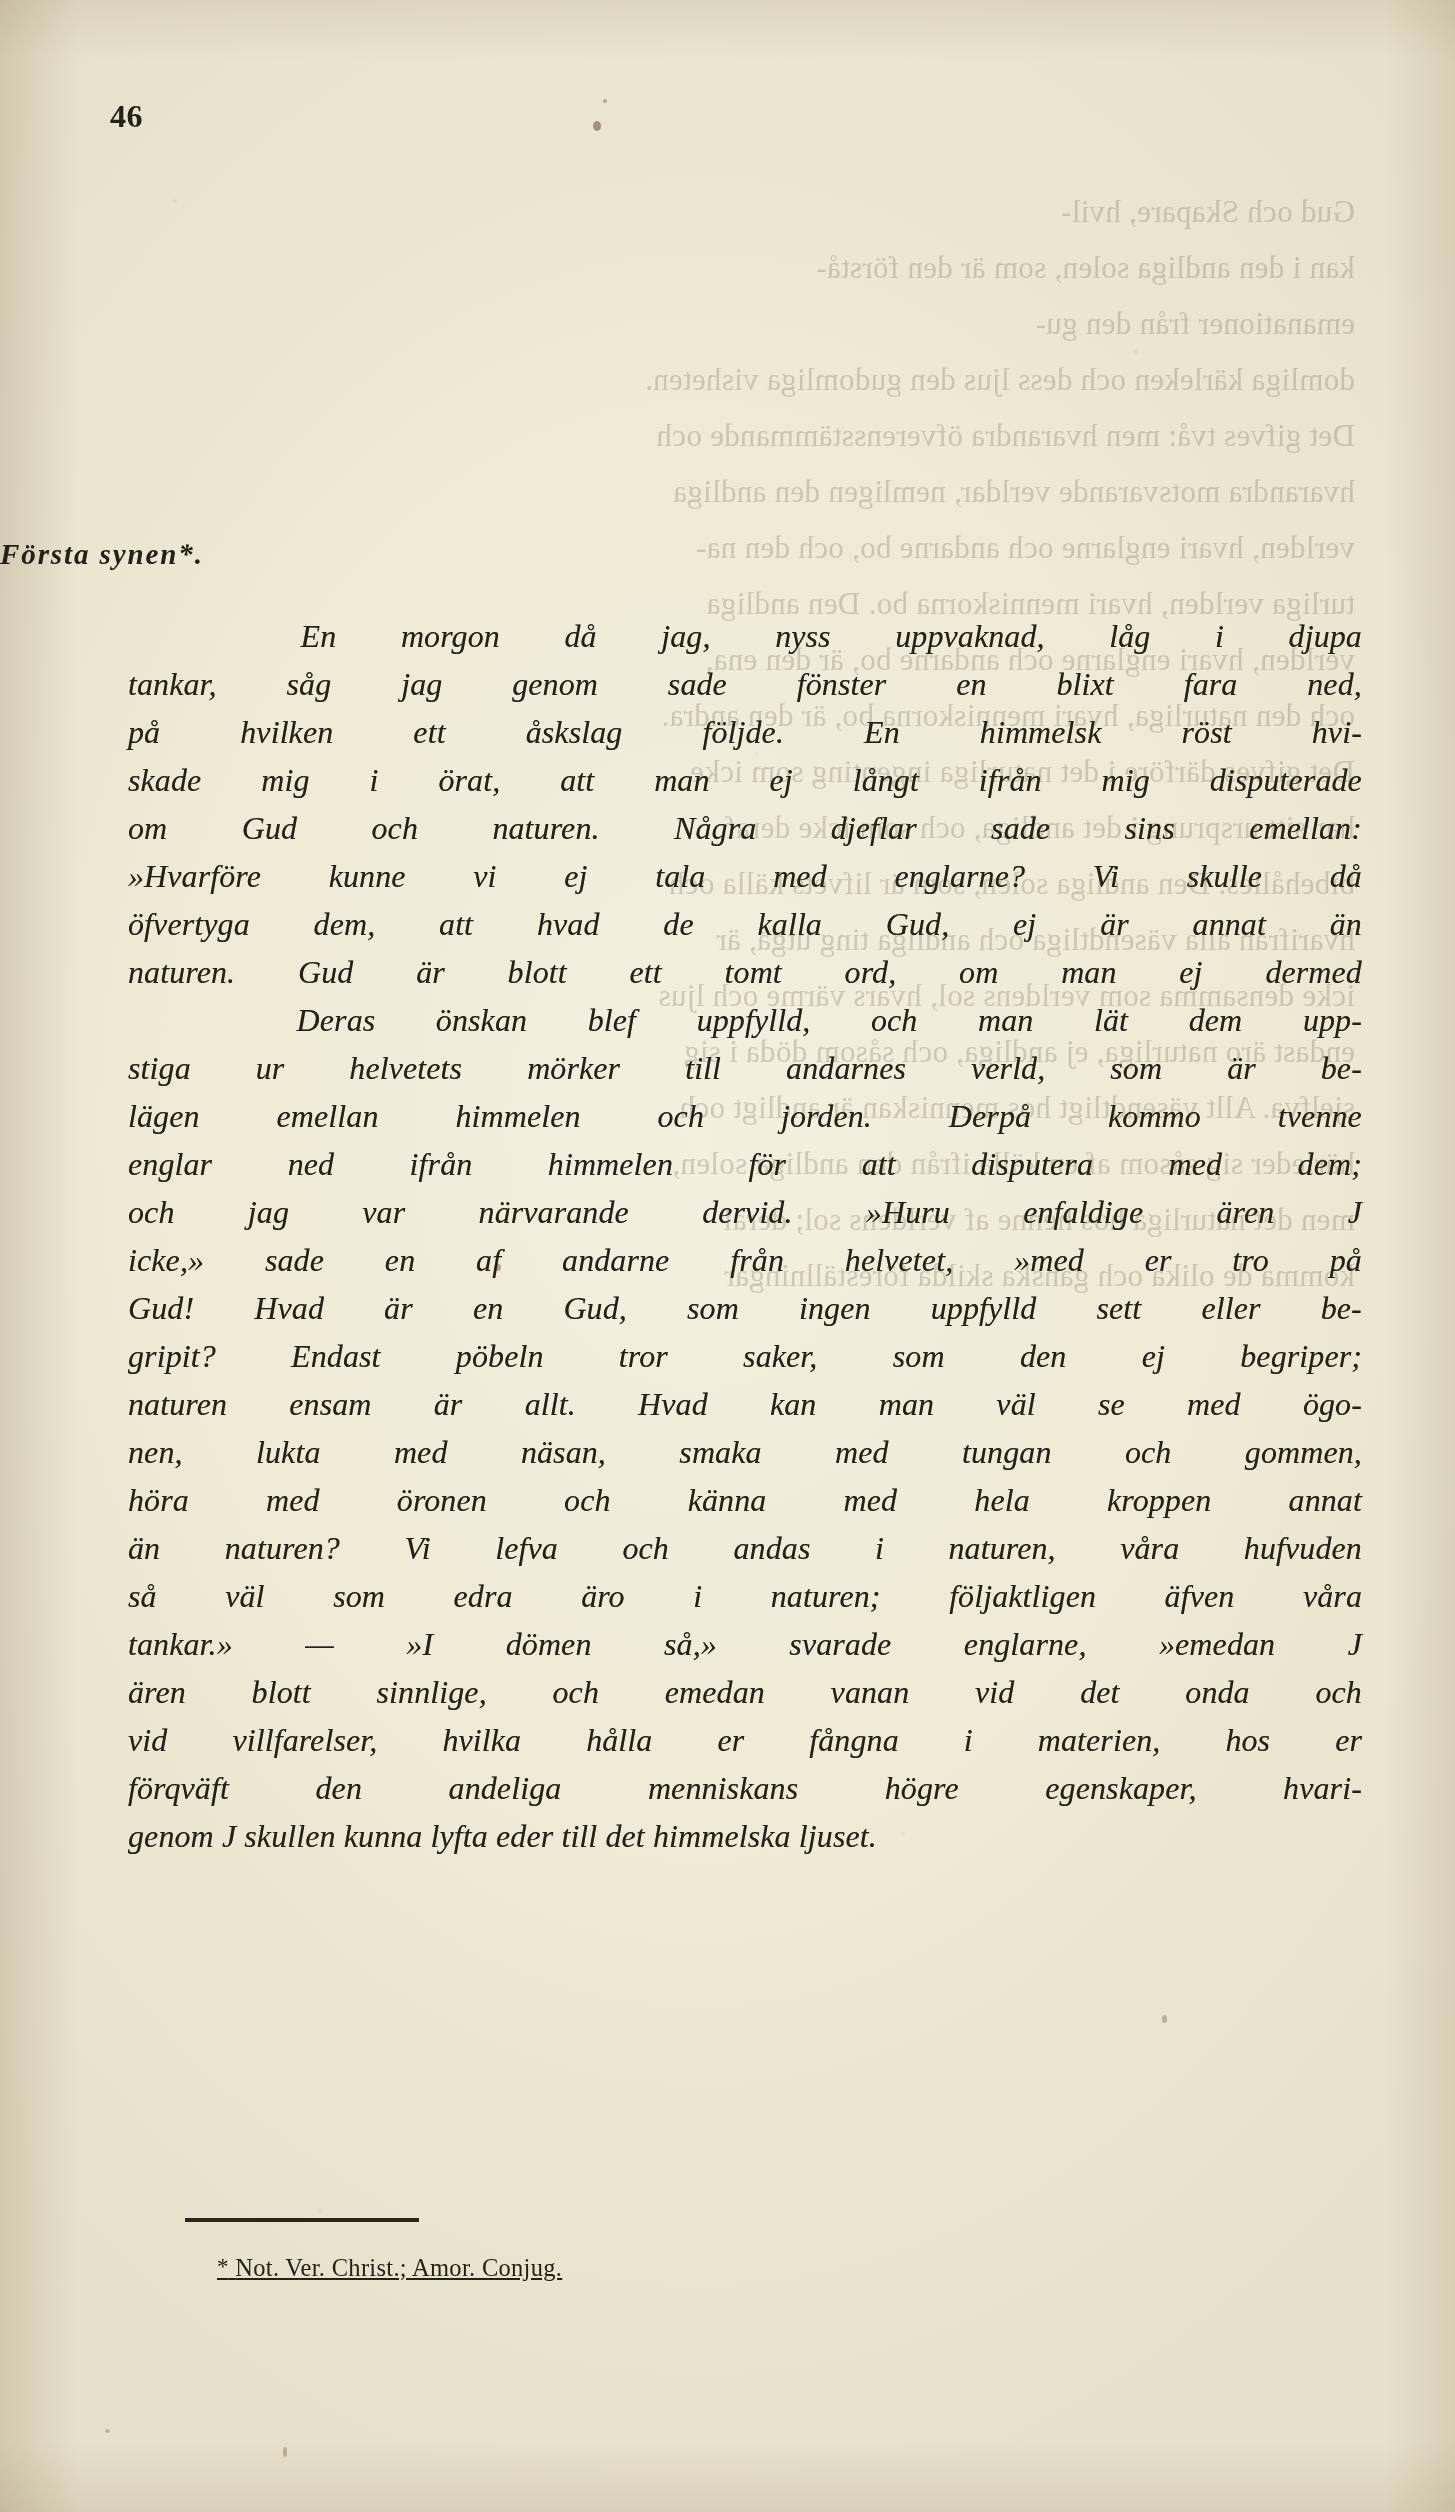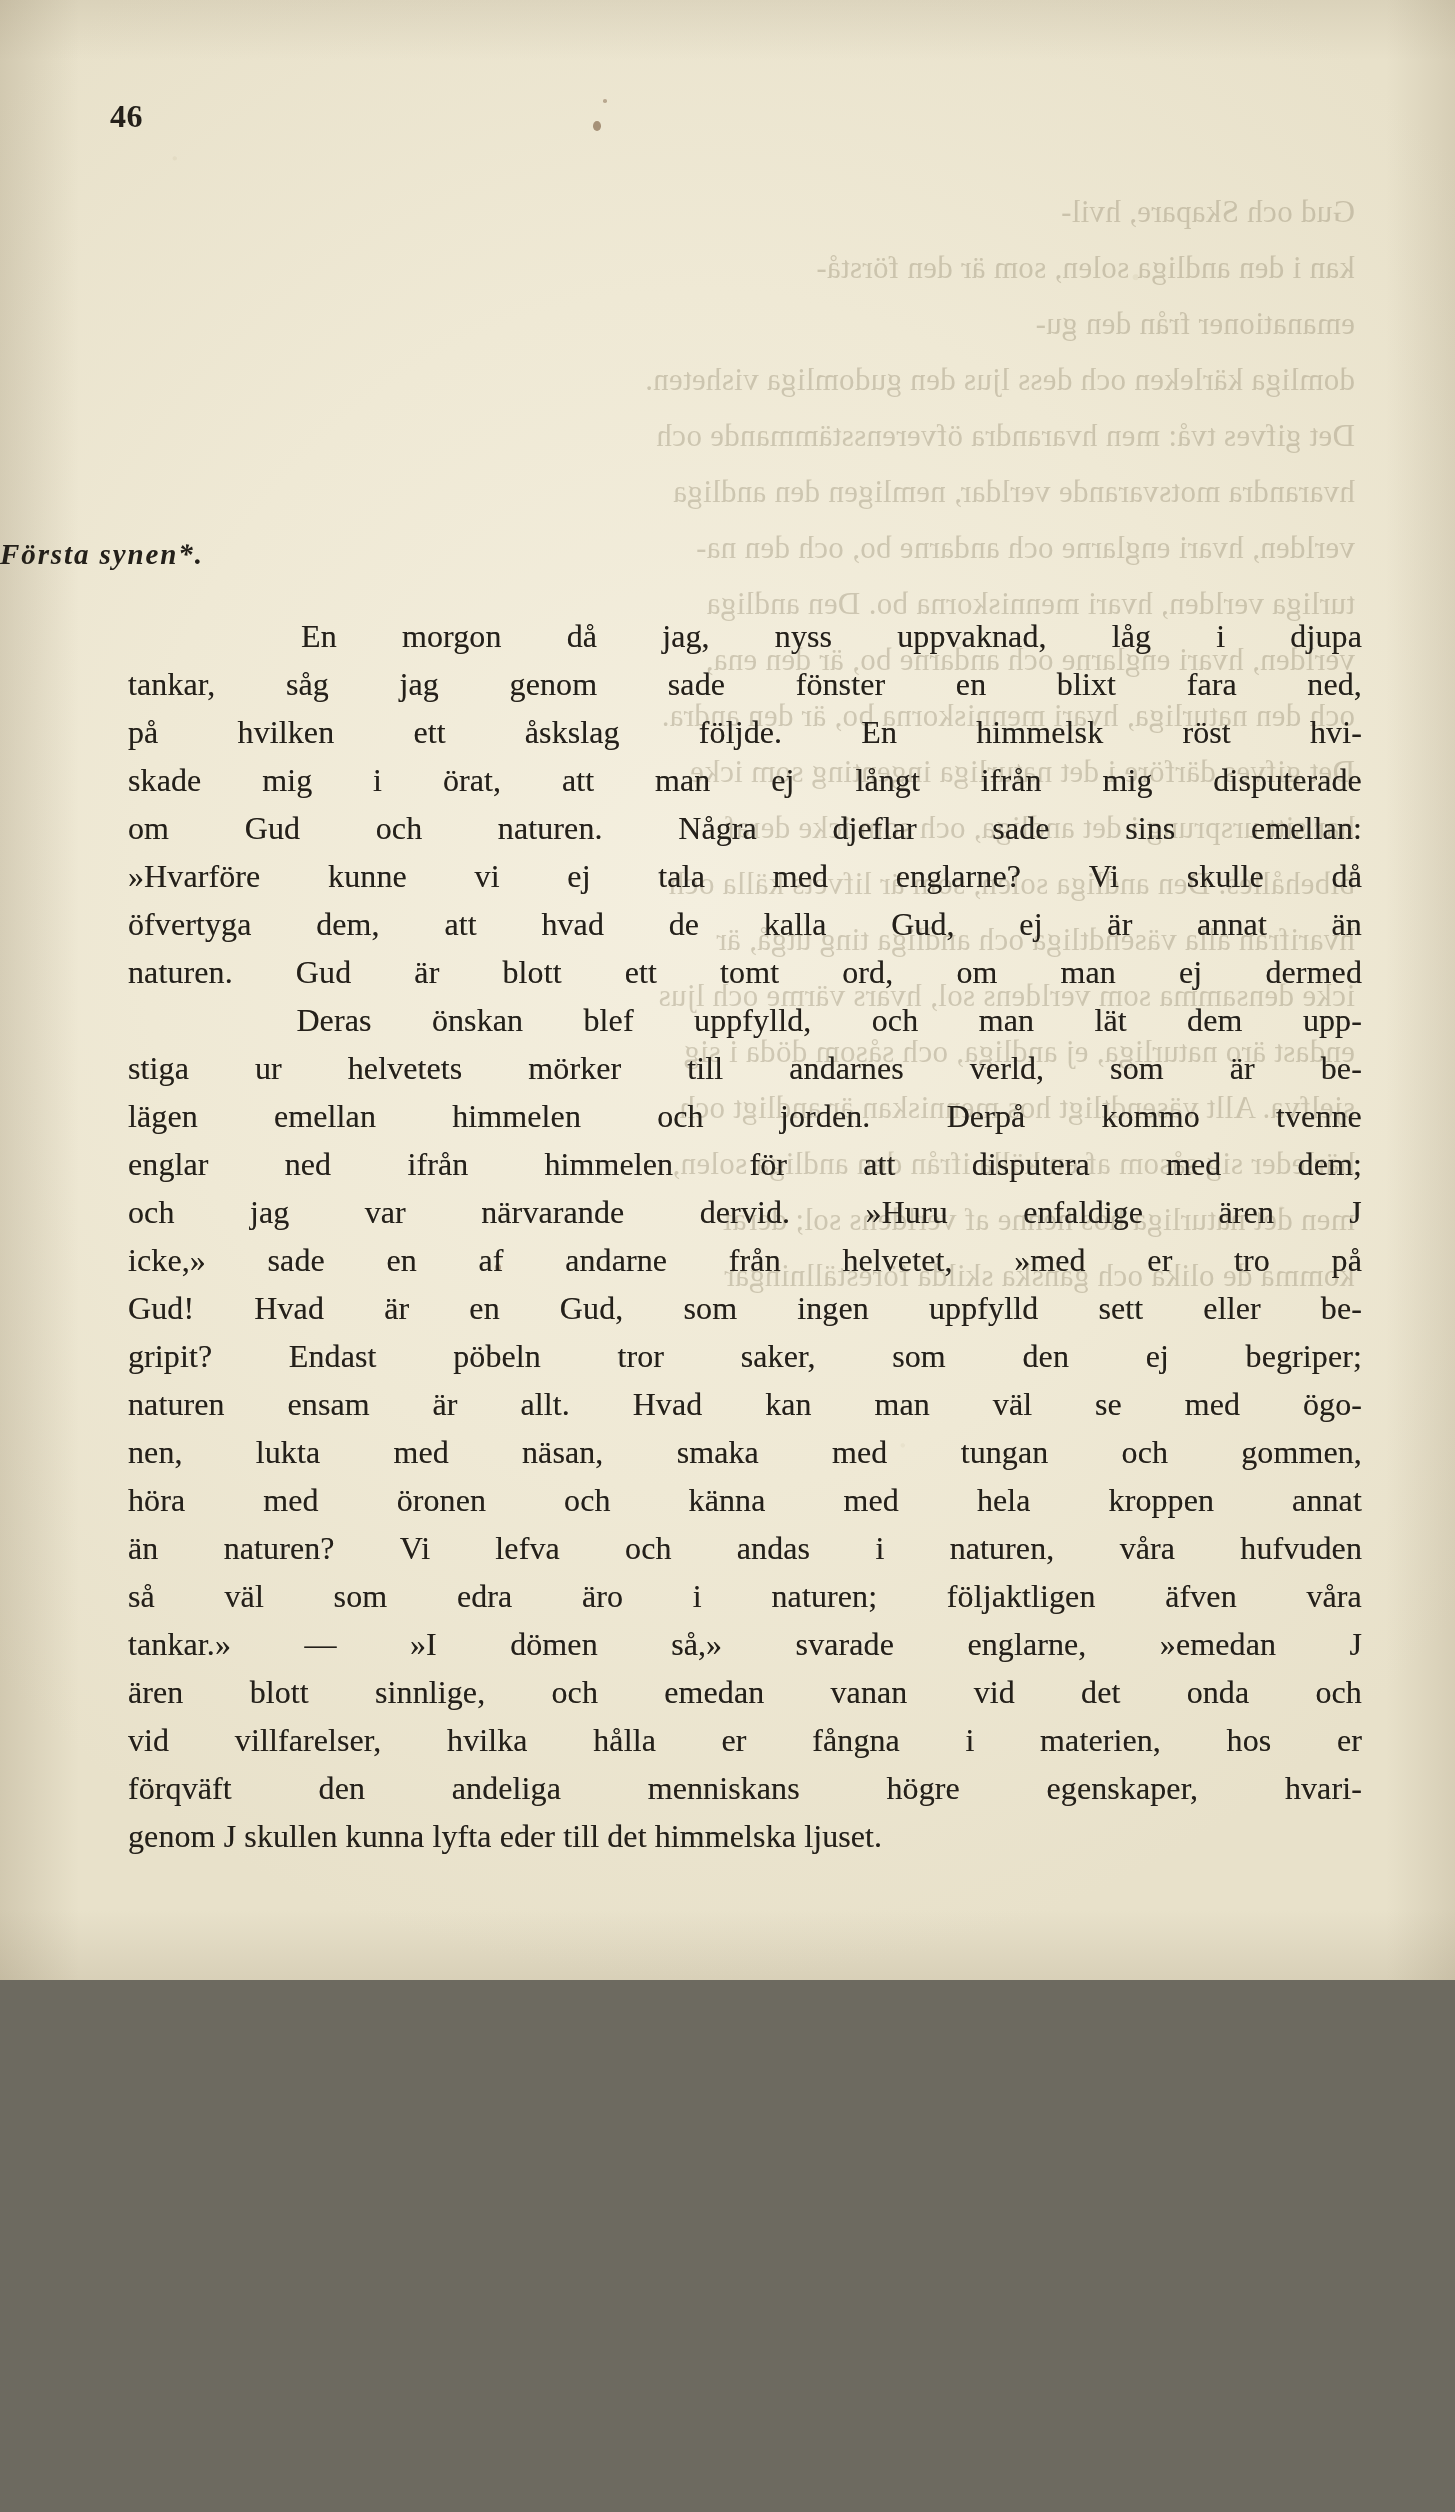--- a/index.html
+++ b/index.html
@@ -11,7 +11,7 @@
   .page {
     position: relative;
     width: 1456px;
-    height: 1980px;
+    height: 2512px;
     margin: 0 auto;
     background: #f0ead6;
     background-image:

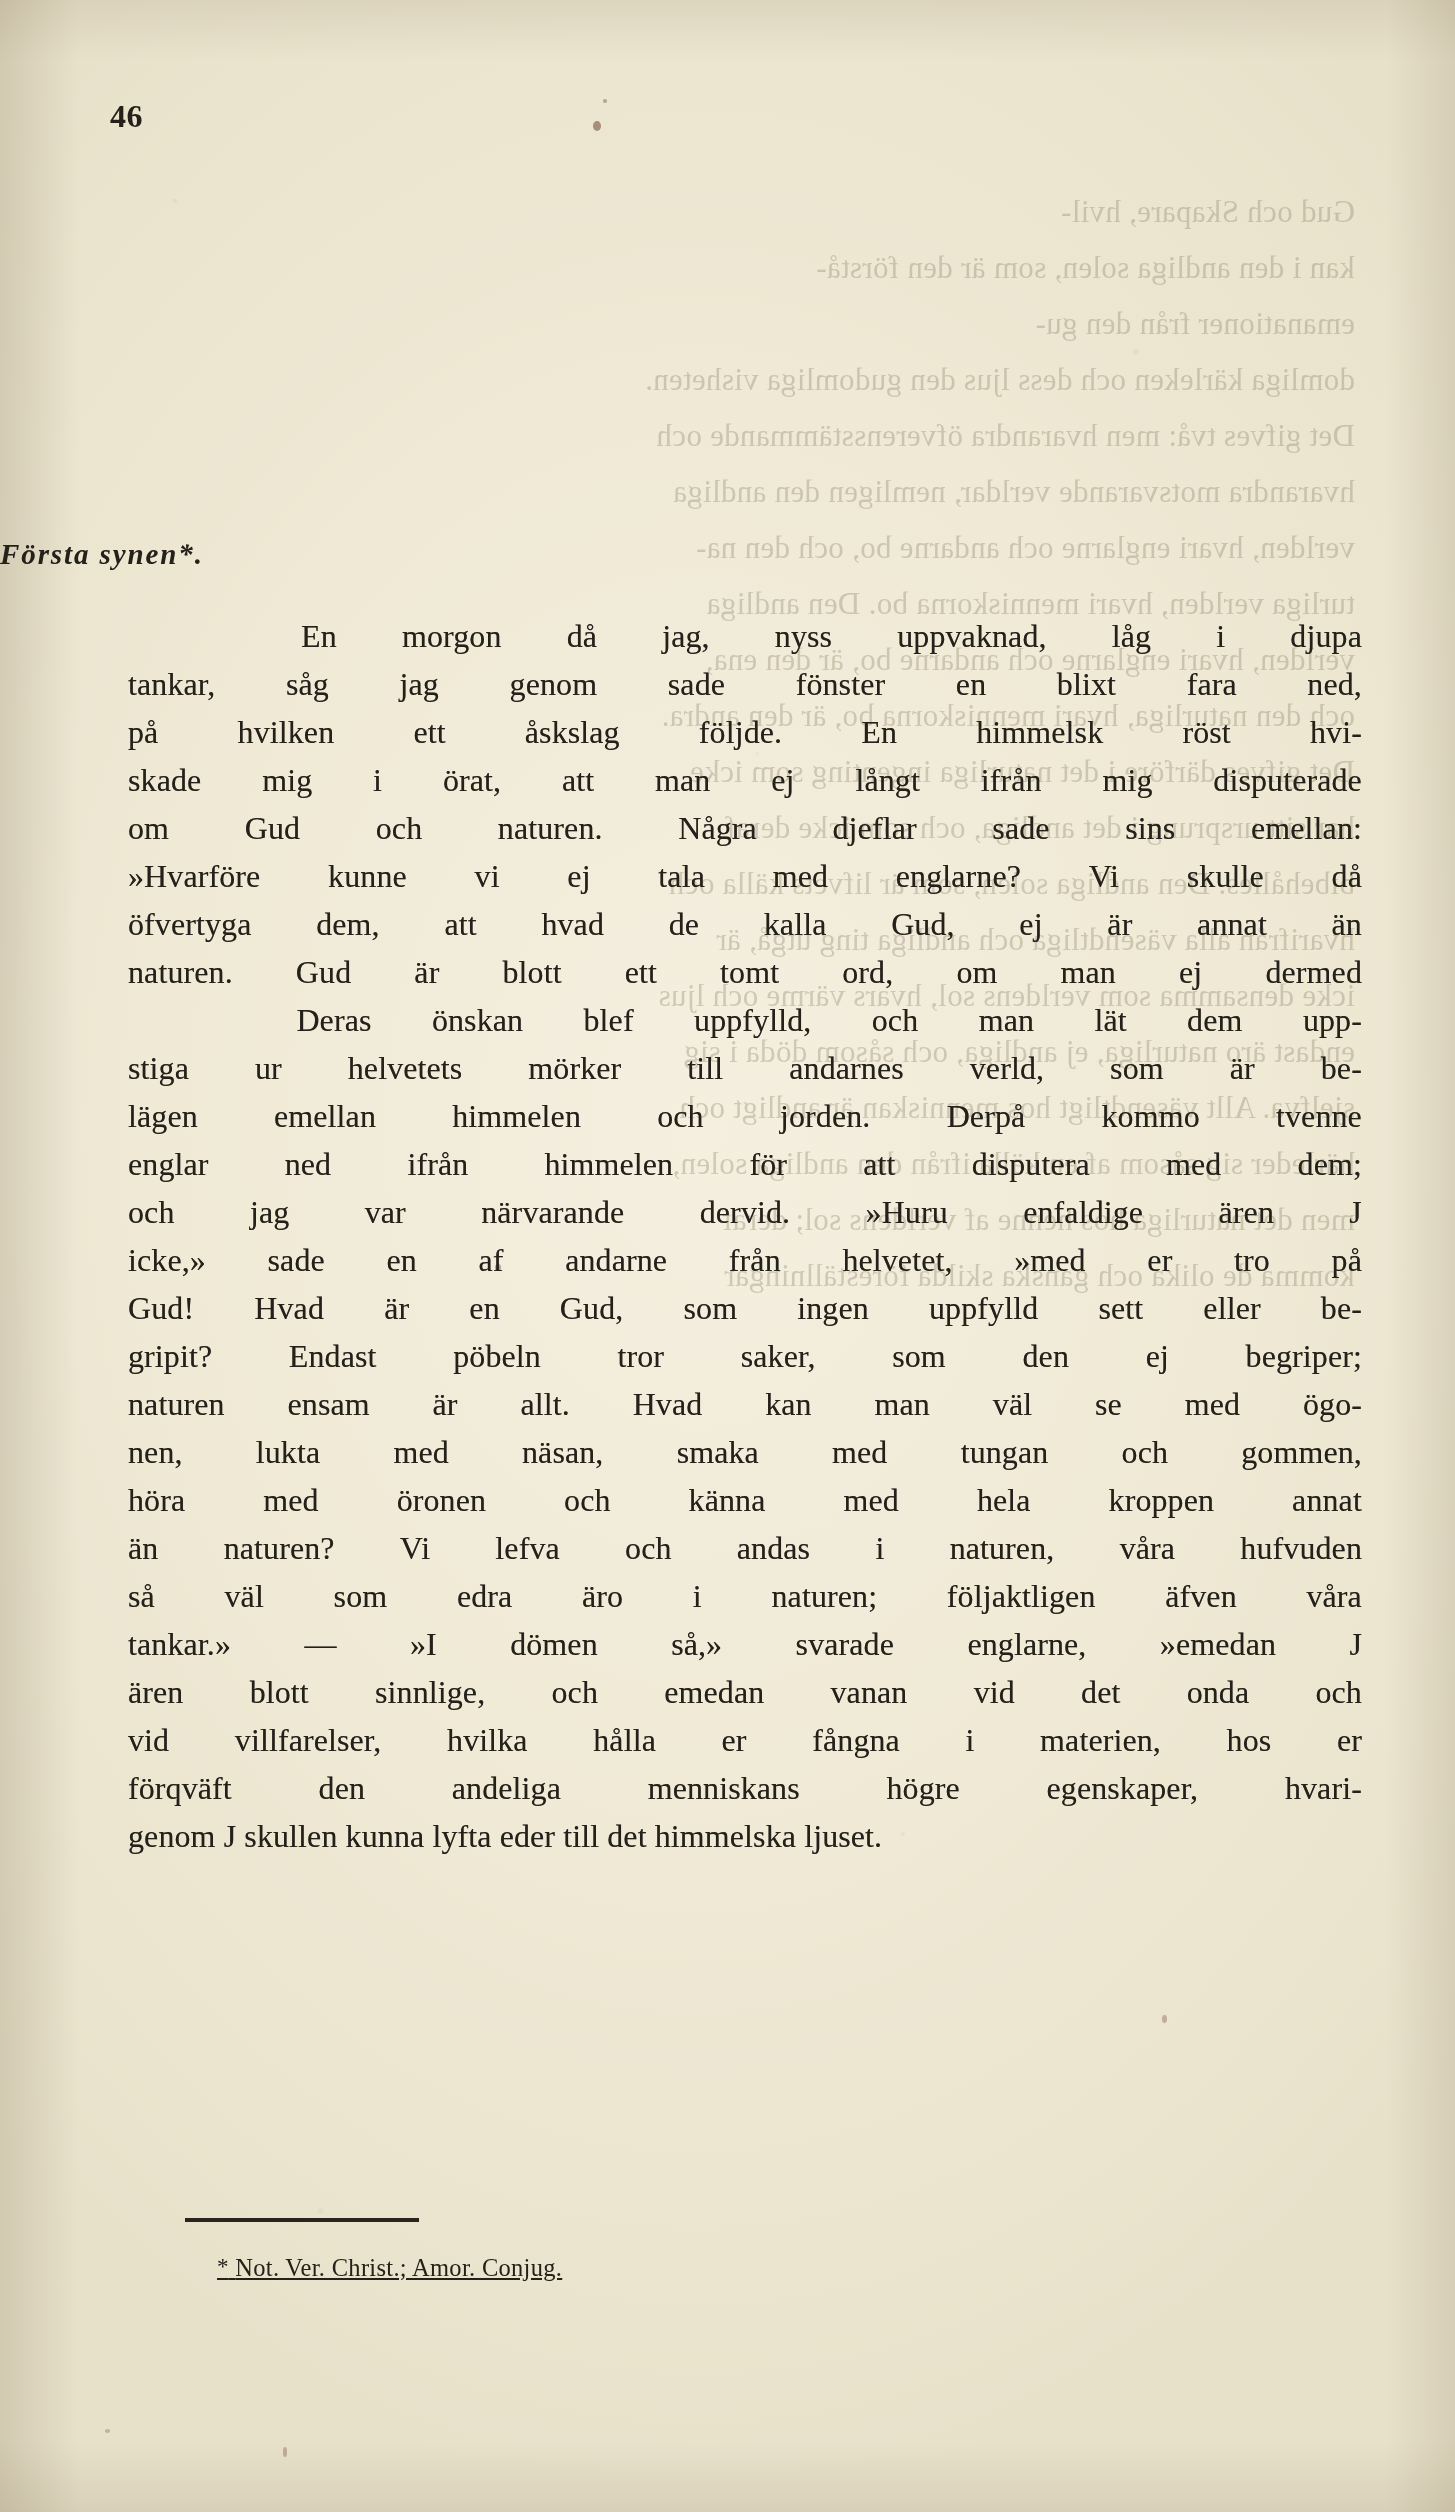--- a/index.html
+++ b/index.html
@@ -122,6 +122,7 @@
     display: block;
     white-space: nowrap;
     text-shadow: 0 0 0.5px rgba(36,32,26,.45);
+    font-style: italic;
   }
   .body .ln.ind { padding-left: 54px; }
   .body .ln.just {

